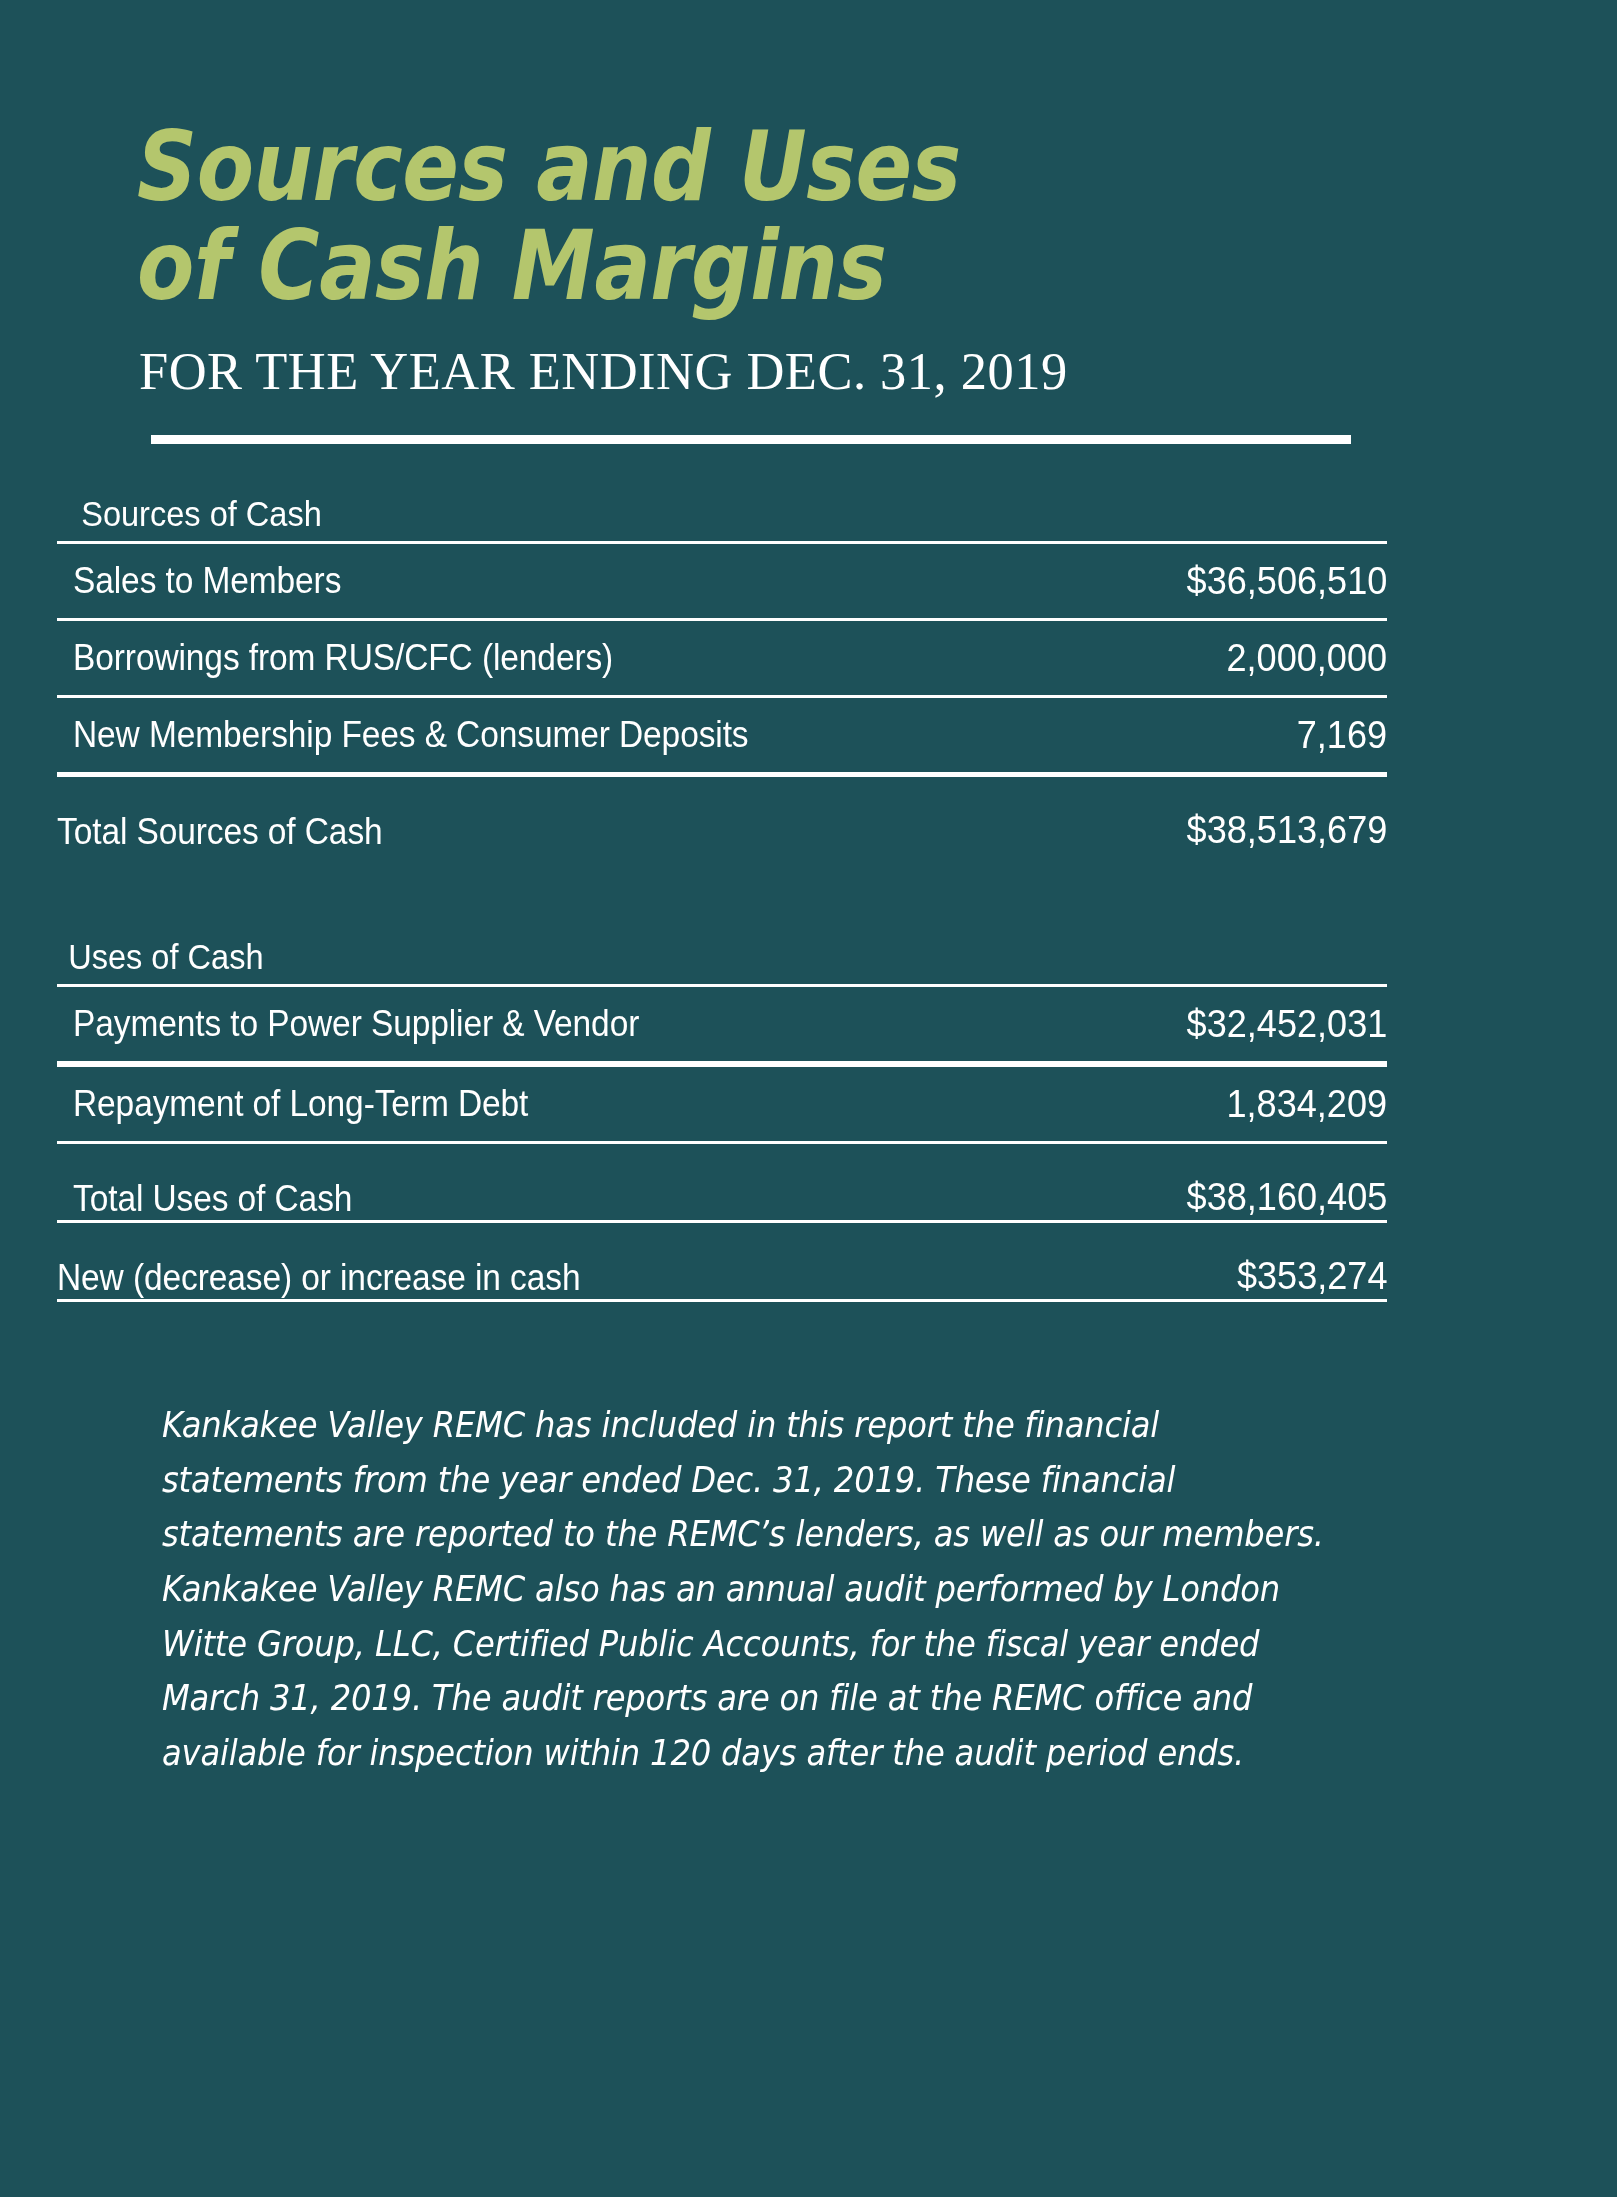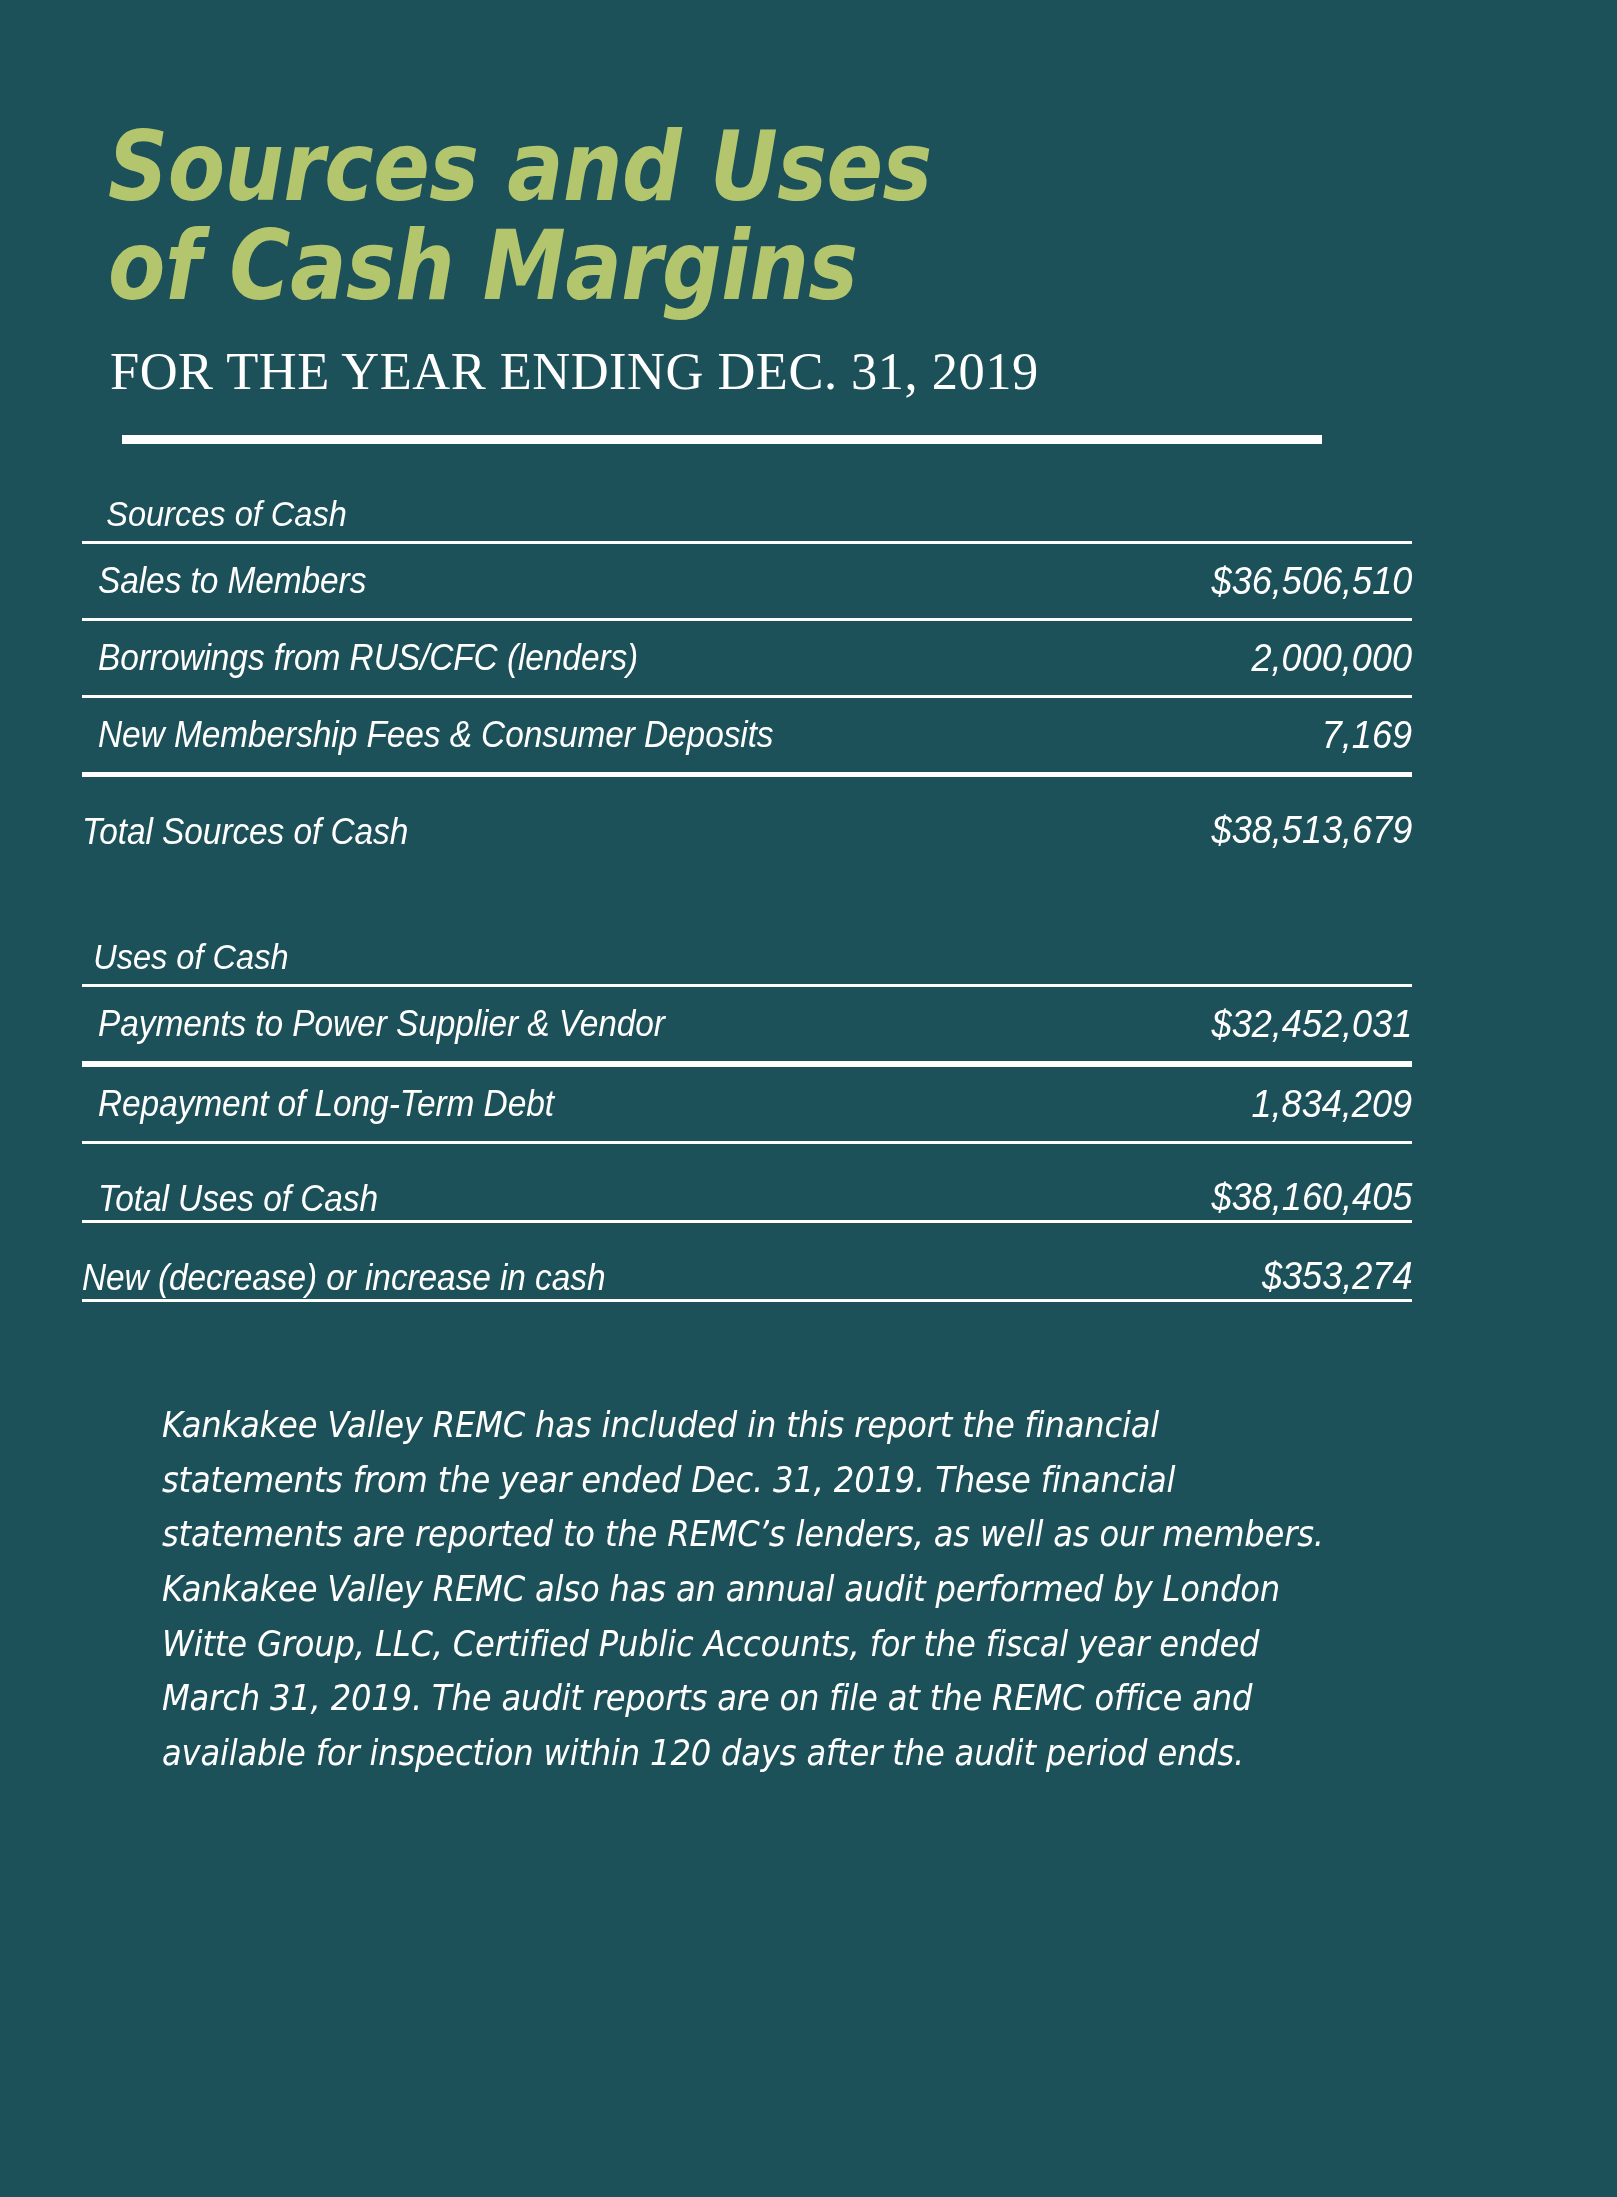--- a/index.html
+++ b/index.html
@@ -27,6 +27,7 @@
   
   .header {
     padding: 118px 0 0 108px;
+    margin-left: 29px;
   }
   .title {
     color: #b4c66d;

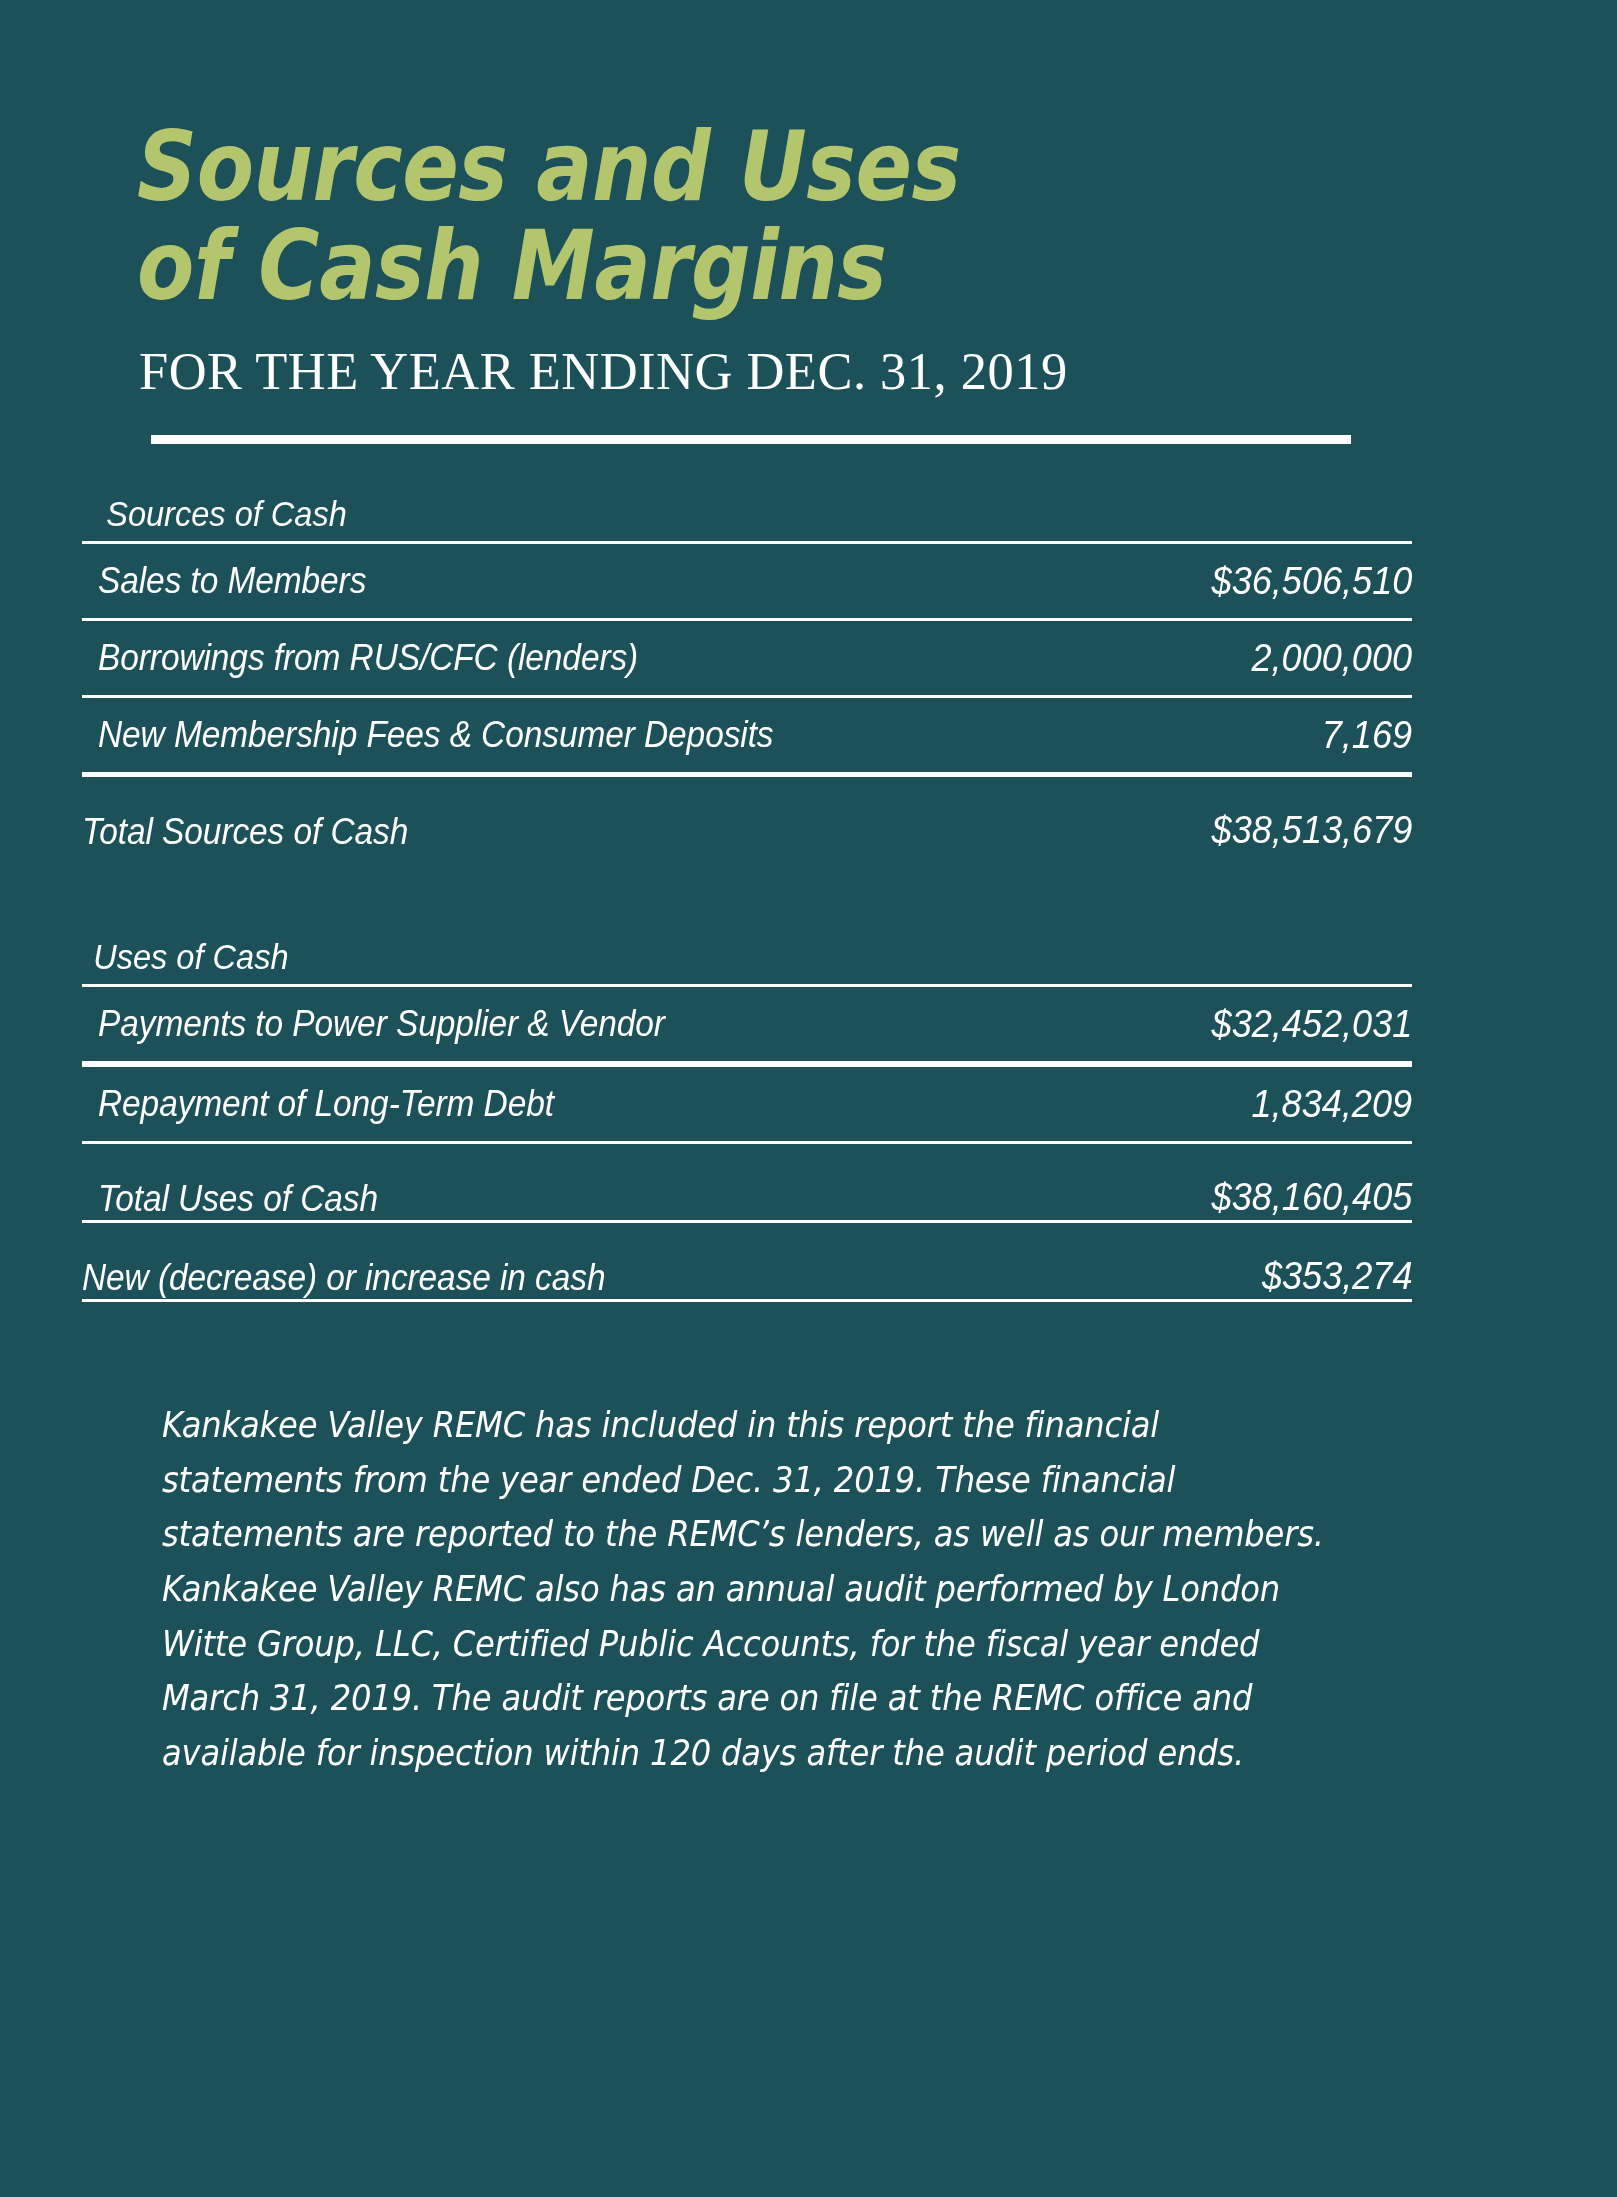--- a/index.html
+++ b/index.html
@@ -62,9 +62,8 @@
 
   
   .tables {
-    margin: 52px 0 0 82px;
+    margin: 52px 0 0 57px;
     width: 1330px;
-    font-style: italic;
   }
 
   .section-head {

